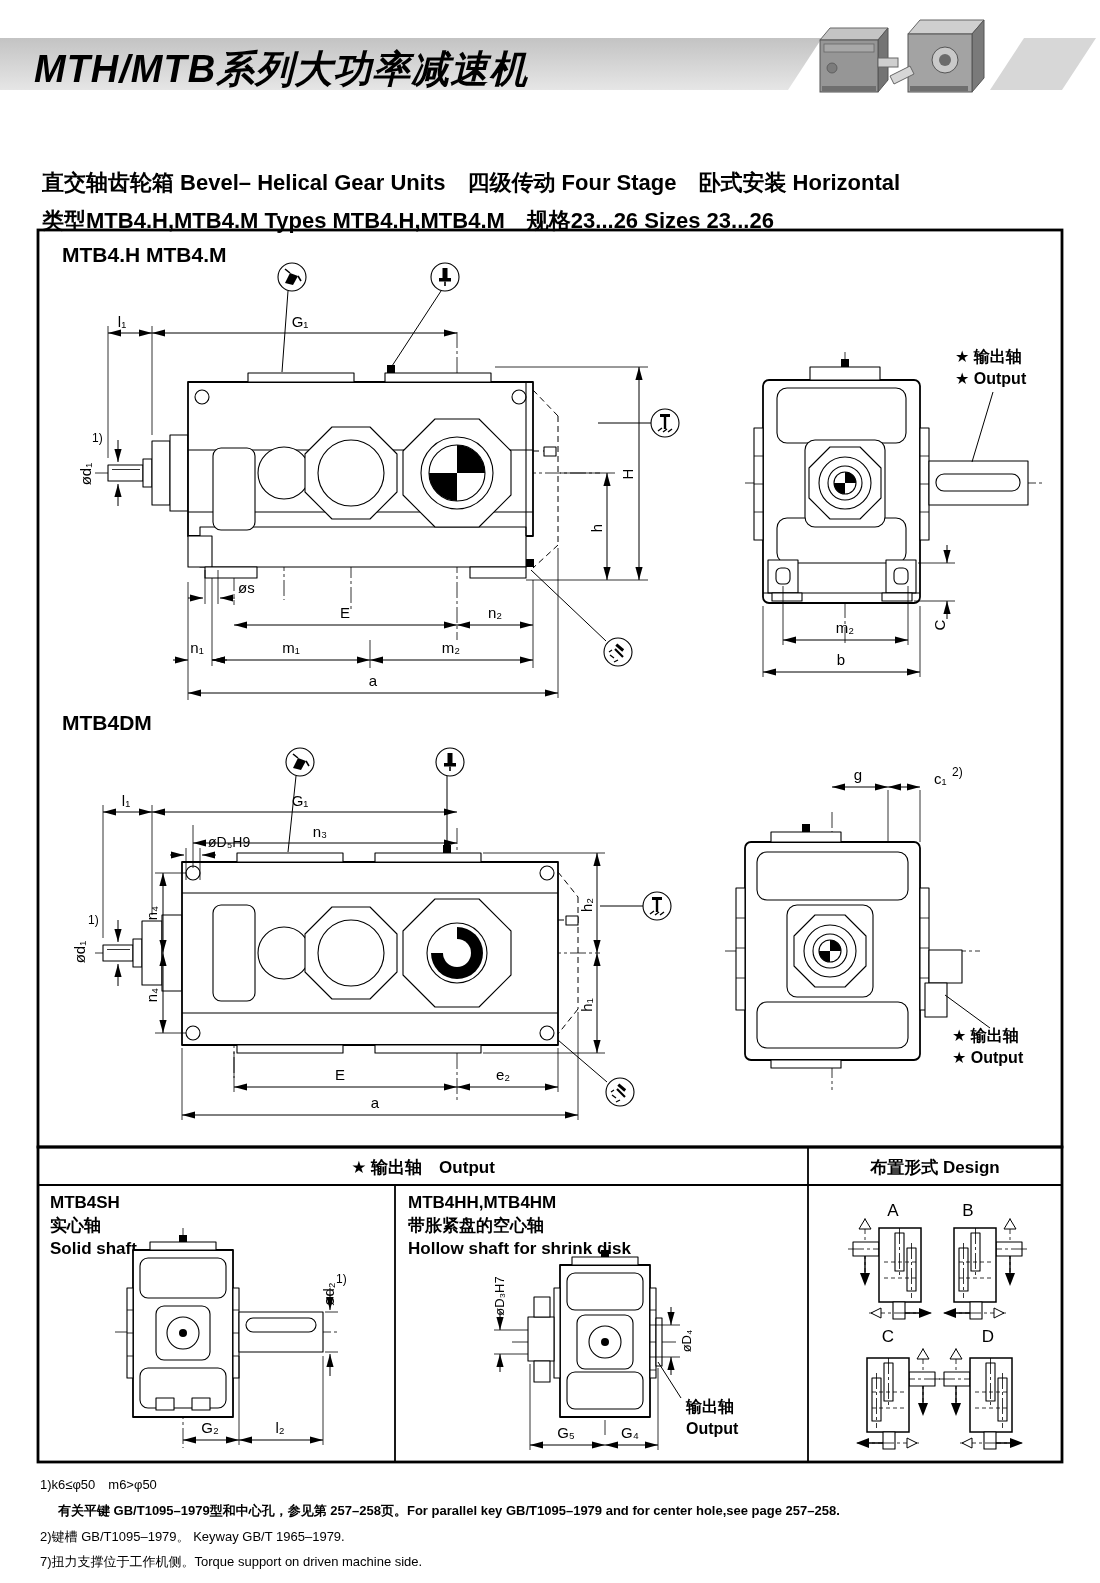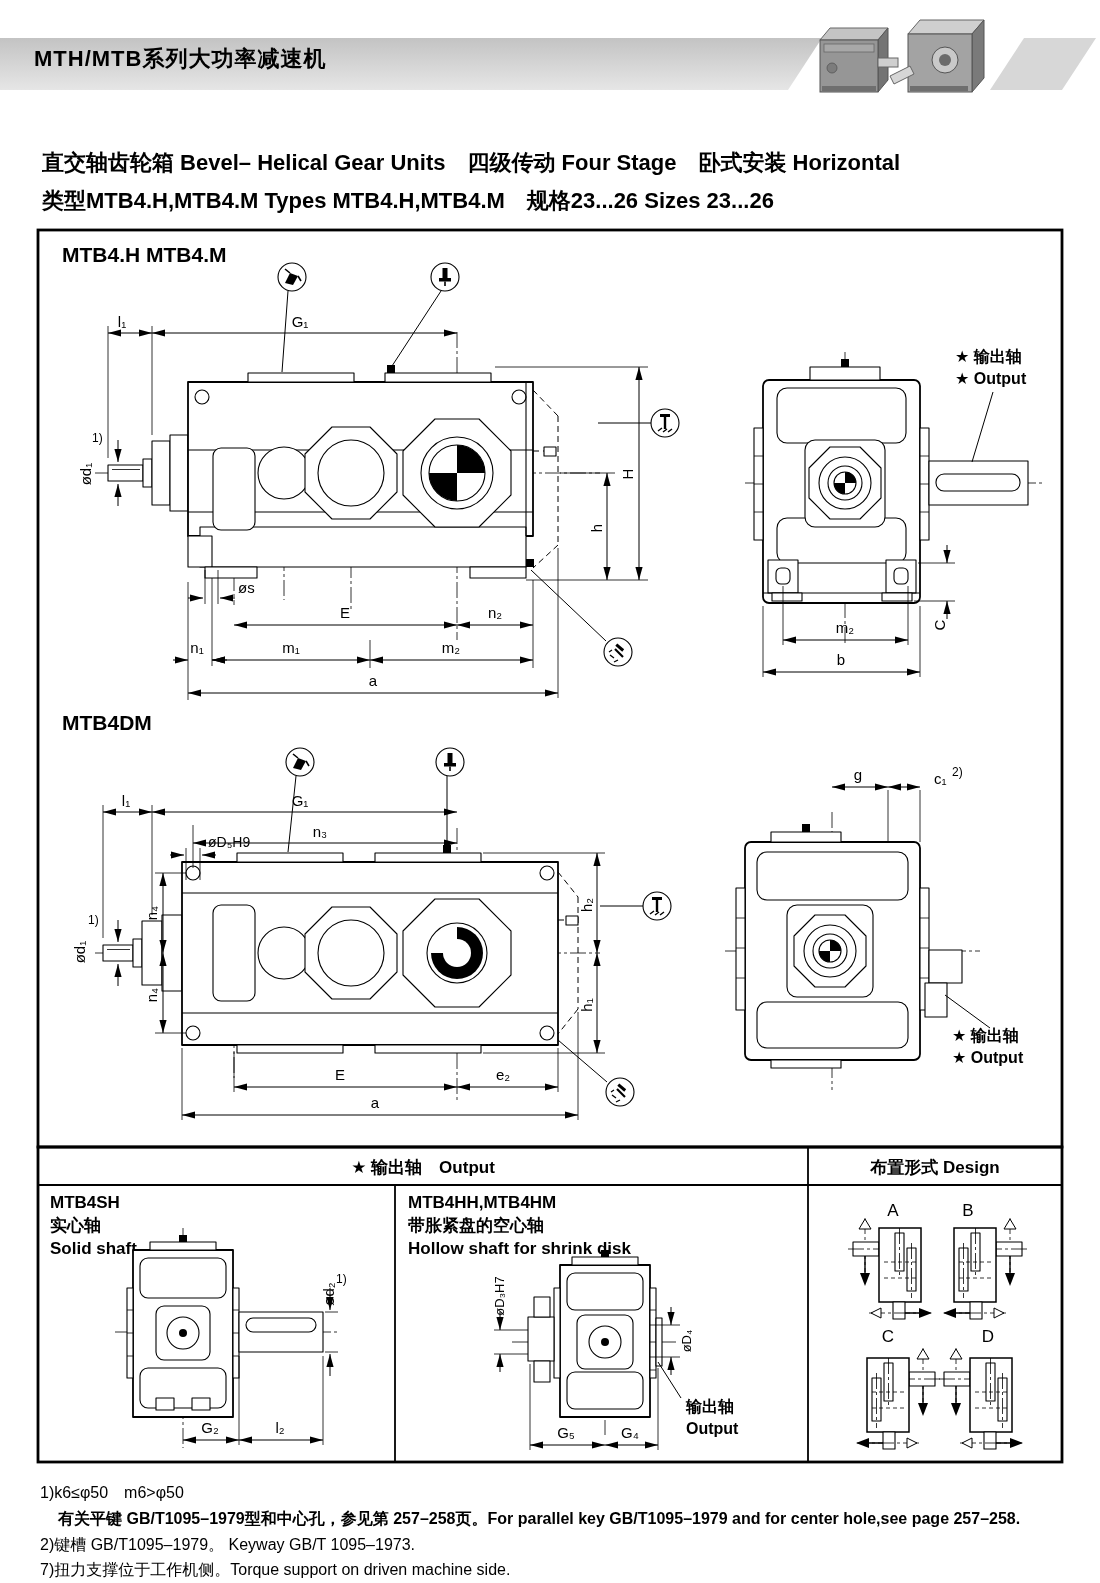--- a/index.html
+++ b/index.html
@@ -6,7 +6,7 @@
   body{width:1100px;height:1583px;position:relative;background:#fff;
        font-family:"Liberation Sans","DejaVu Sans",sans-serif;color:#000;overflow:hidden;}
   .abs{position:absolute;}
-  #page-title{left:34px;top:44px;font-size:22px;font-weight:bold;
+  #page-title{left:34px;top:44px;font-size:38px;font-weight:bold;font-style:italic;
               letter-spacing:1px;z-index:3;white-space:nowrap;}
   .intro-line{left:42px;font-size:22px;font-weight:bold;z-index:3;white-space:nowrap;}
   #intro1{top:148px;}

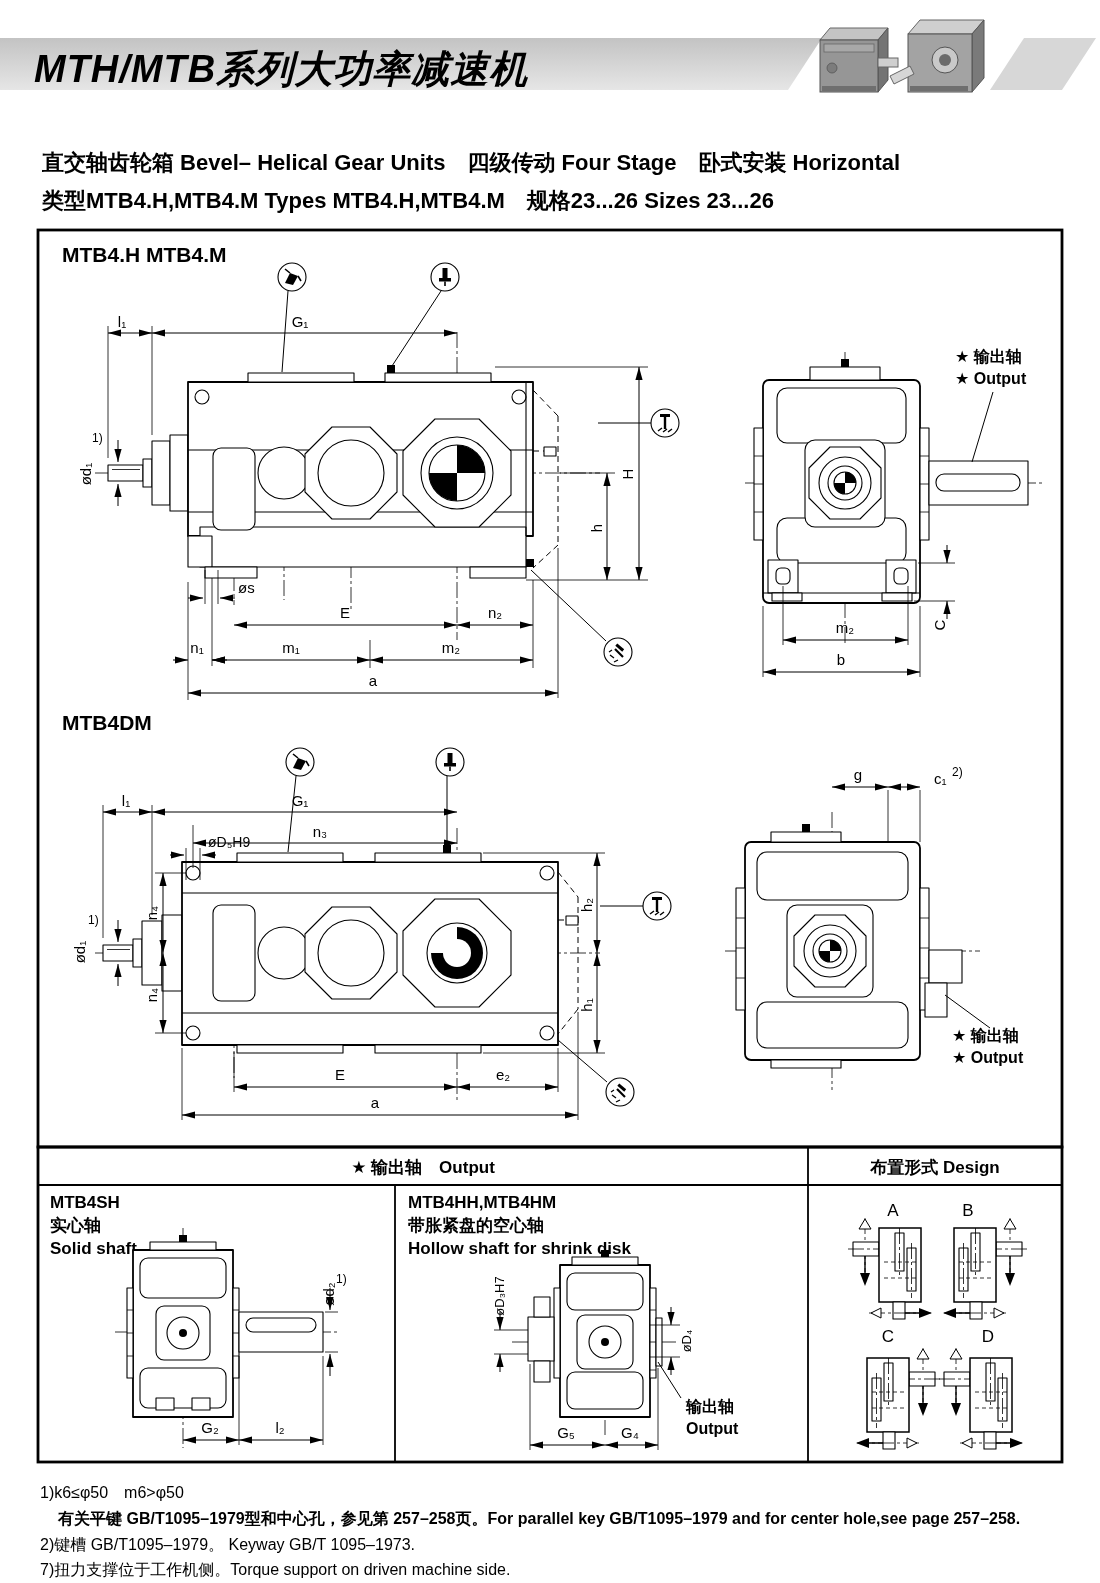--- a/index.html
+++ b/index.html
@@ -8,7 +8,7 @@
   .abs{position:absolute;}
   #page-title{left:34px;top:44px;font-size:38px;font-weight:bold;font-style:italic;
               letter-spacing:1px;z-index:3;white-space:nowrap;}
-  .intro-line{left:42px;font-size:22px;font-weight:bold;z-index:3;white-space:nowrap;}
+  .intro-line{left:42px;font-size:22px;font-weight:bold;z-index:3;white-space:nowrap;margin-top:20px;}
   #intro1{top:148px;}
   #intro2{top:186px;}
   .fn-line{font-size:16px;z-index:3;white-space:nowrap;margin-top:7px;}

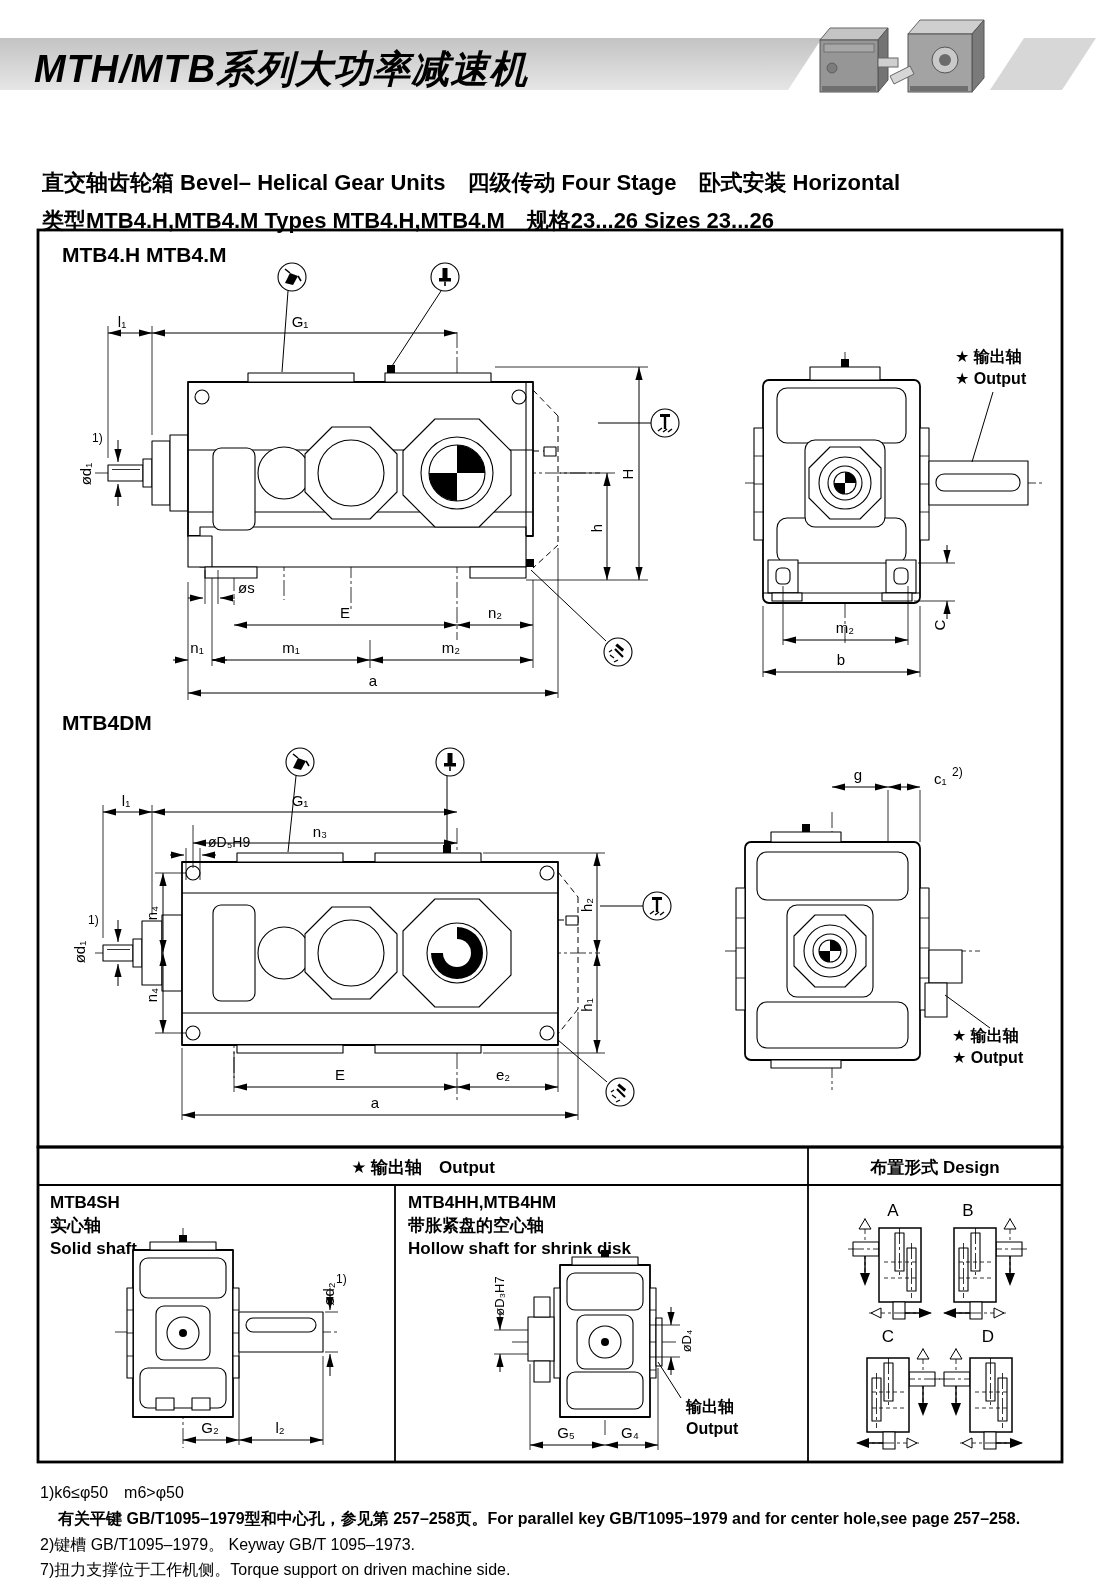--- a/index.html
+++ b/index.html
@@ -11,7 +11,7 @@
   .intro-line{left:42px;font-size:22px;font-weight:bold;z-index:3;white-space:nowrap;margin-top:20px;}
   #intro1{top:148px;}
   #intro2{top:186px;}
-  .fn-line{font-size:16px;z-index:3;white-space:nowrap;margin-top:7px;}
+  .fn-line{font-size:13px;z-index:3;white-space:nowrap;}
   #fn1{left:40px;top:1476px;}
   #fn2{left:58px;top:1502px;font-weight:bold;}
   #fn3{left:40px;top:1528px;}

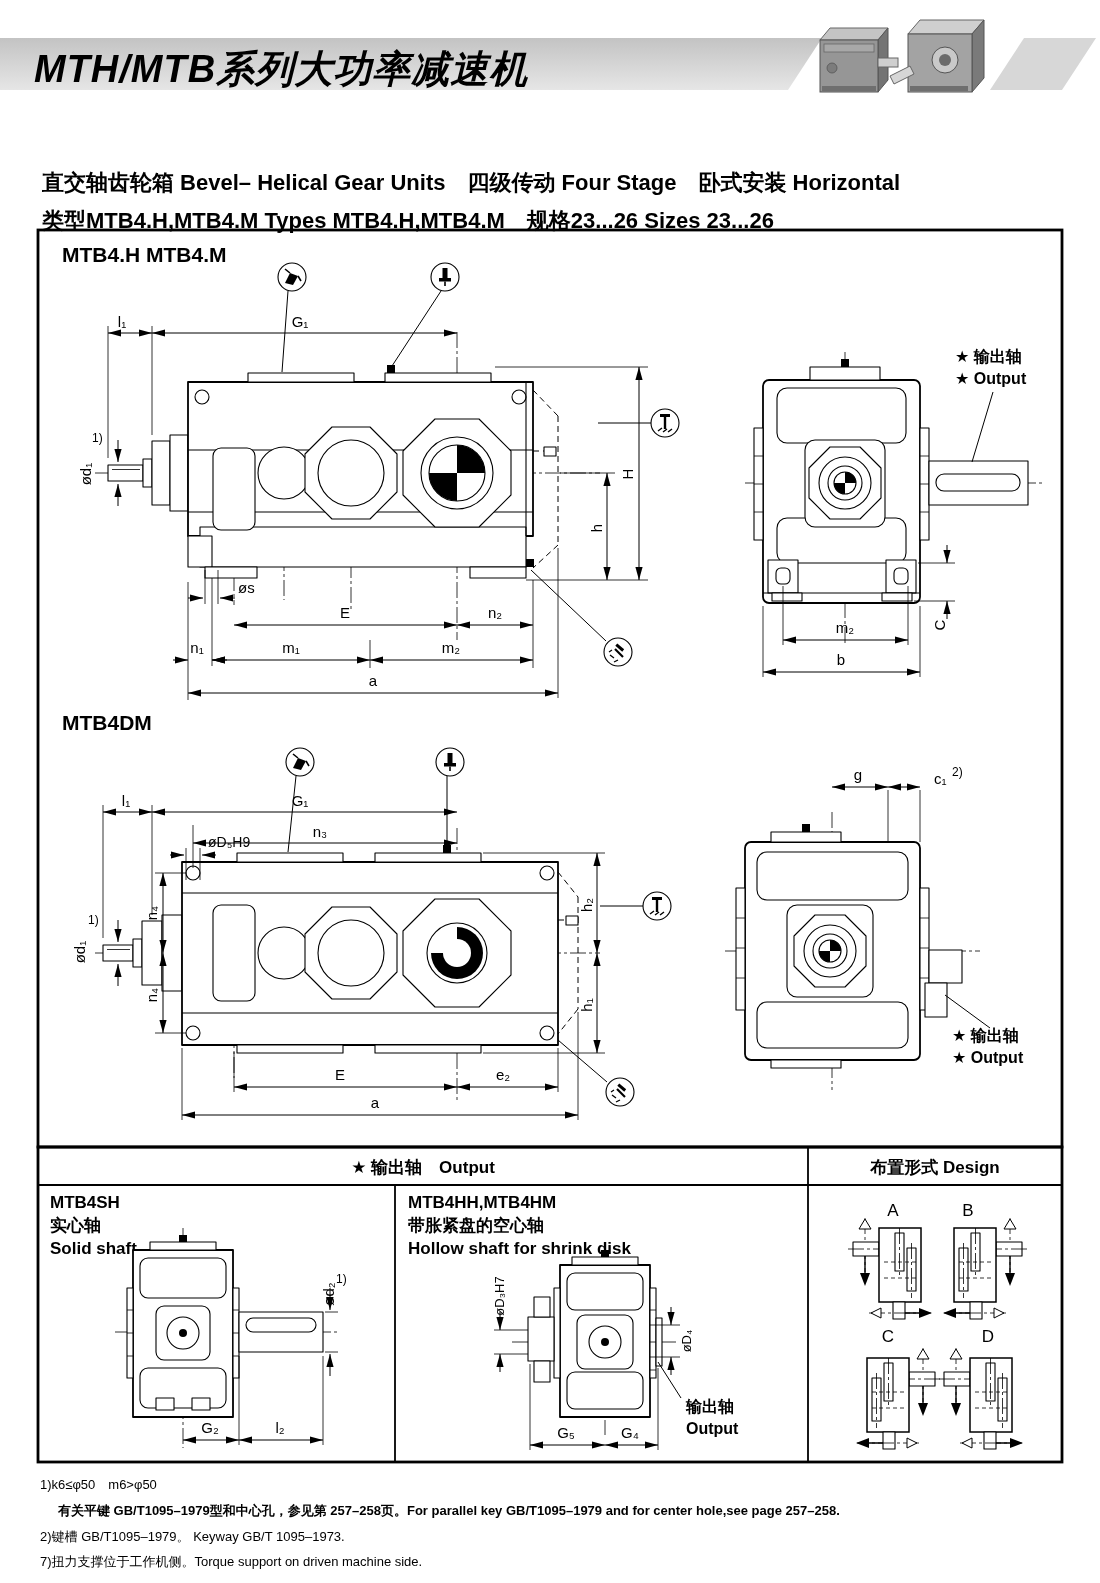--- a/index.html
+++ b/index.html
@@ -513,7 +513,7 @@
 <div class="abs intro-line" id="intro2">类型MTB4.H,MTB4.M Types MTB4.H,MTB4.M　规格23...26 Sizes 23...26</div>
 <div class="abs fn-line" id="fn1">1)k6≤φ50　m6&gt;φ50</div>
 <div class="abs fn-line" id="fn2">有关平键 GB/T1095–1979型和中心孔，参见第 257–258页。For parallel key GB/T1095–1979 and for center hole,see page 257–258.</div>
-<div class="abs fn-line" id="fn3">2)键槽 GB/T1095–1979。 Keyway GB/T 1095–1973.</div>
+<div class="abs fn-line" id="fn3">2)键槽 GB/T1095–1979。 Keyway GB/T 1965–1979.</div>
 <div class="abs fn-line" id="fn4">7)扭力支撑位于工作机侧。Torque support on driven machine side.</div>
 
 </body></html>

